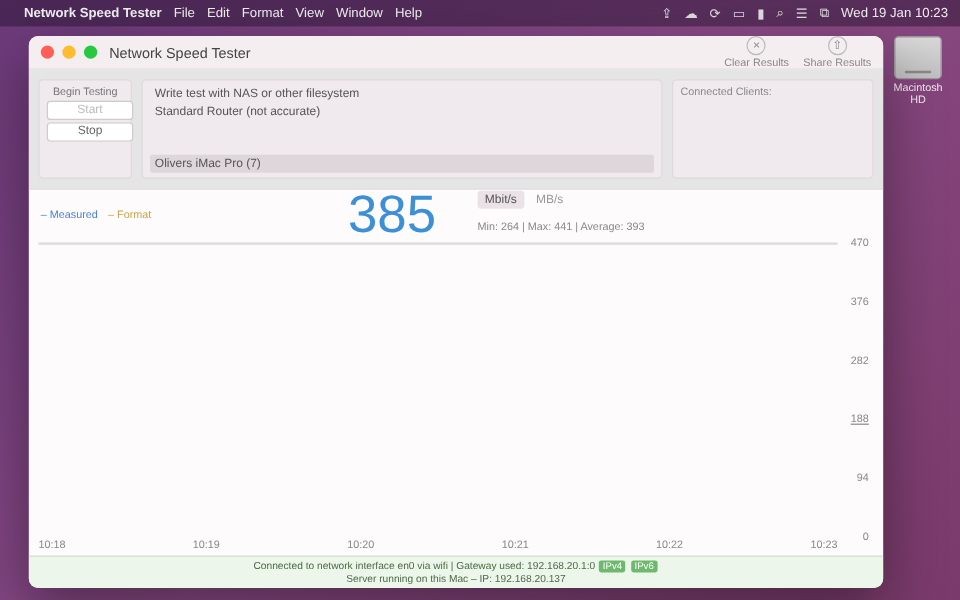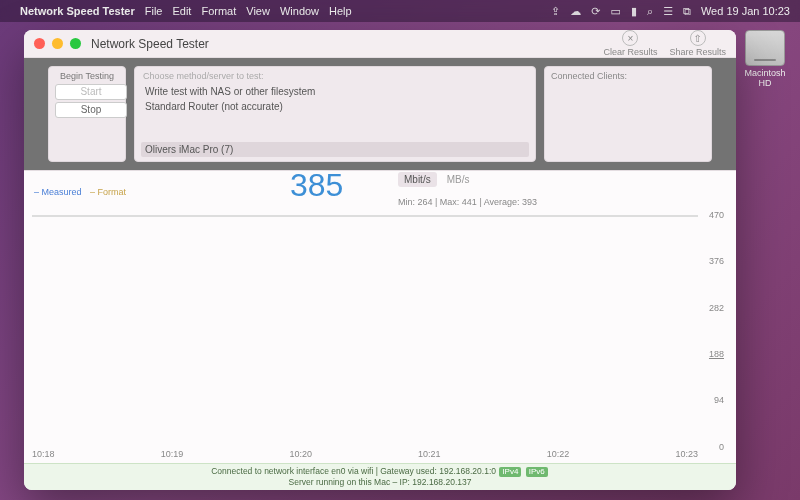--- a/index.html
+++ b/index.html
@@ -47,7 +47,7 @@
   .tb-btn .icn{width:16px;height:16px;border:1px solid #bbb;border-radius:50%;display:flex;align-items:center;justify-content:center;font-size:10px;margin-bottom:1px;}
   
   .toolbar {
-    display:flex; gap:8px; padding:8px 24px; background:#737373; border-bottom:1px solid #e4dde1;
+    display:flex; gap:8px; padding:8px 8px; background:#e5e5e5; border-bottom:1px solid #e4dde1;
   }
   .panel {
     background:#f0e9ed; border:1px solid #e0d8dd; border-radius:4px; padding:4px 6px;

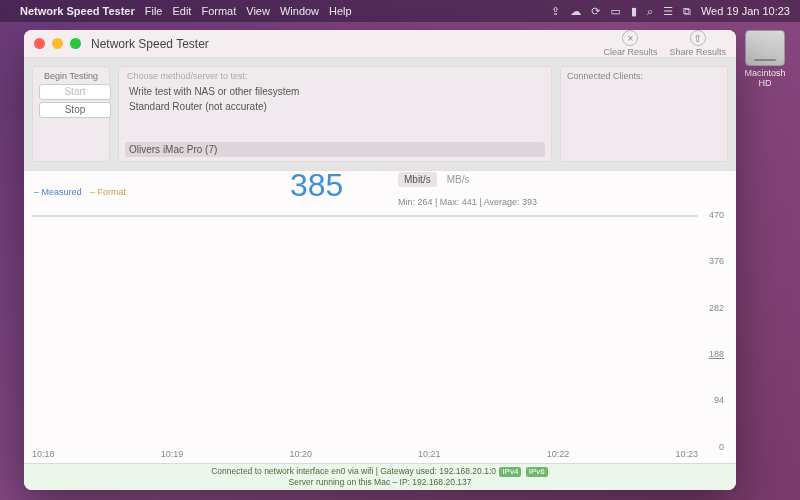--- a/index.html
+++ b/index.html
@@ -143,7 +143,6 @@
       <button class="mac-btn">Stop</button>
     </div>
     <div class="panel center">
-      <div class="hint">Choose method/server to test:</div>
       <div id="server-list">
           <div class="srv-item">Write test with NAS or other filesystem</div>
           <div class="srv-item">Standard Router (not accurate)</div>

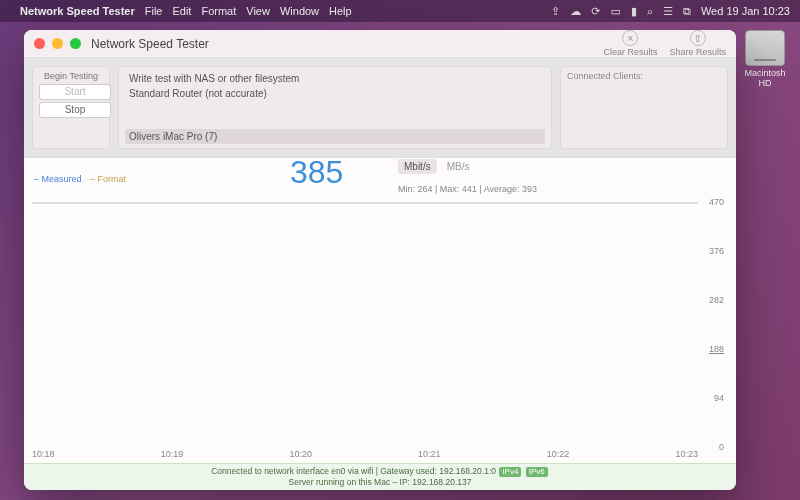--- a/index.html
+++ b/index.html
@@ -70,7 +70,7 @@
   .legend{position:absolute;left:10px;top:16px;font-size:9px;}
   .legend .m{color:#4a7fd6;margin-right:6px;}
   .legend .a{color:#c7a34a;}
-  .bignum{position:absolute;left:50%;transform:translateX(-90px);top:-4px;font-size:32px;font-weight:300;color:#3d8fd6;}
+  .bignum{position:absolute;left:50%;transform:translateX(-90px);top:-4px;font-size:44px;font-weight:300;color:#3d8fd6;}
   .units{position:absolute;left:50%;transform:translateX(18px);top:1px;display:flex;gap:4px;}
   .unit{font-size:10px;padding:2px 6px;color:#999;}
   .unit.active{background:#eae2e7;border-radius:3px;color:#555;}

